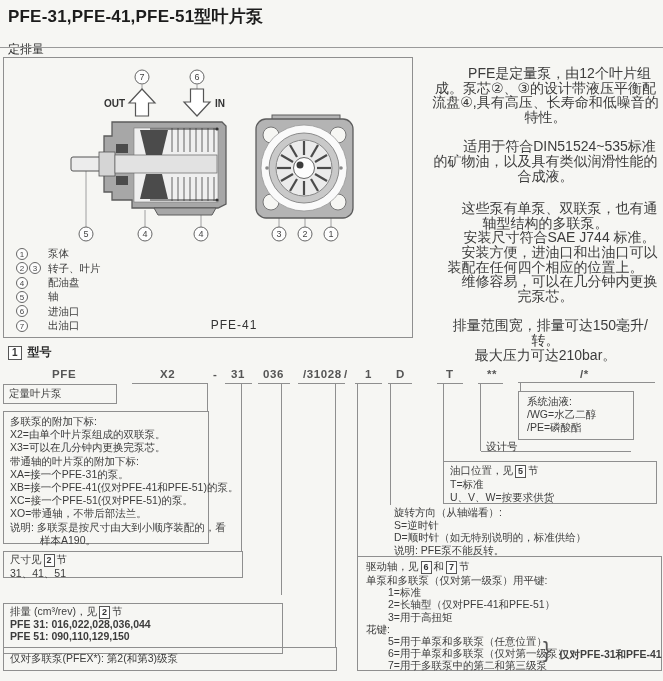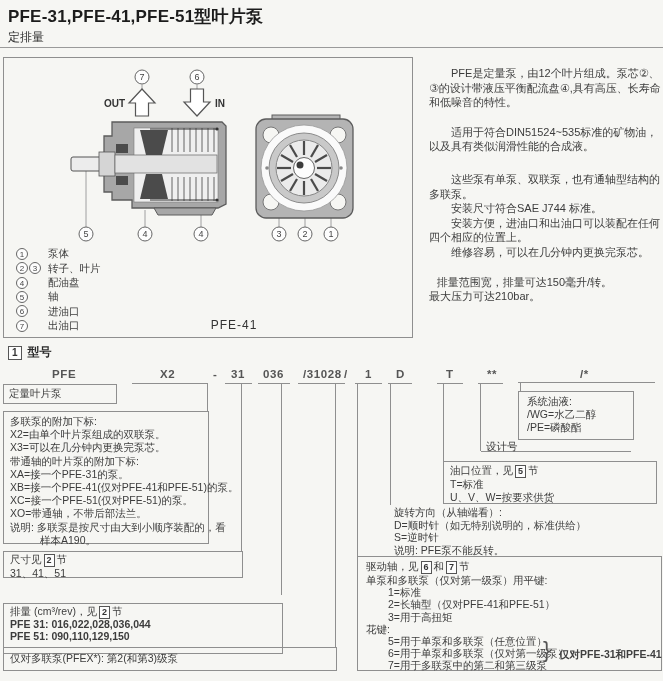--- a/index.html
+++ b/index.html
@@ -15,7 +15,7 @@
   .vline{position:absolute;width:0;border-left:1px solid #8f8f8f;}
   .bx{position:absolute;border:1px solid #8f8f8f;background:transparent;}
   h1{margin:0;font-size:17px;line-height:20px;font-weight:bold;color:#1c1c1c;letter-spacing:.2px;}
-  .subtitle{font-size:12px;color:#2c2c2c;margin-top:4px;}
+  .subtitle{font-size:12px;color:#2c2c2c;margin-top:16px;}
   .rule{position:absolute;left:0;top:47px;width:663px;border-top:1px solid #9a9a9a;}
   .desc{position:absolute;left:429px;top:66px;width:233px;font-size:11px;line-height:14.6px;color:#3c3c3c;}
   .desc p{margin:0;text-indent:2em;}

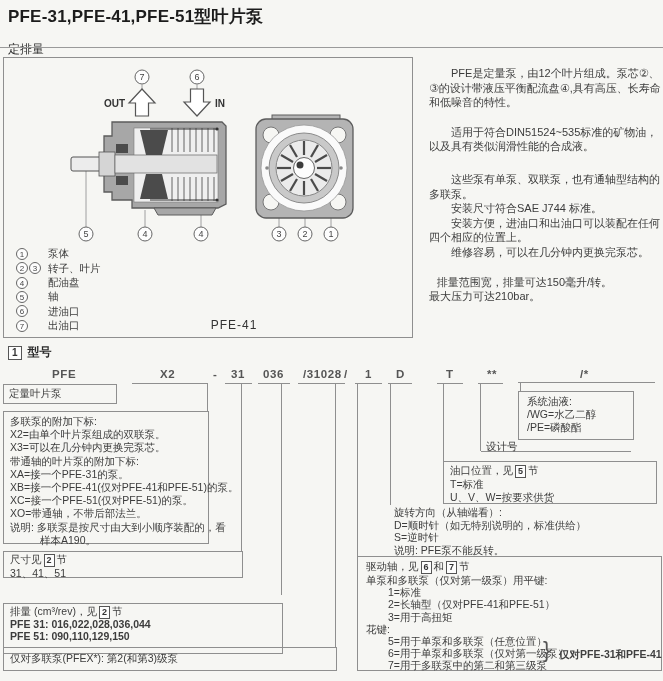--- a/index.html
+++ b/index.html
@@ -17,7 +17,7 @@
   h1{margin:0;font-size:17px;line-height:20px;font-weight:bold;color:#1c1c1c;letter-spacing:.2px;}
   .subtitle{font-size:12px;color:#2c2c2c;margin-top:16px;}
   .rule{position:absolute;left:0;top:47px;width:663px;border-top:1px solid #9a9a9a;}
-  .desc{position:absolute;left:429px;top:66px;width:233px;font-size:11px;line-height:14.6px;color:#3c3c3c;}
+  .desc{position:absolute;left:429px;top:66px;width:233px;font-size:14px;line-height:14.6px;color:#3c3c3c;text-align:center;}
   .desc p{margin:0;text-indent:2em;}
   .desc p.noind{text-indent:0;}
   .desc p.smind{text-indent:.7em;}

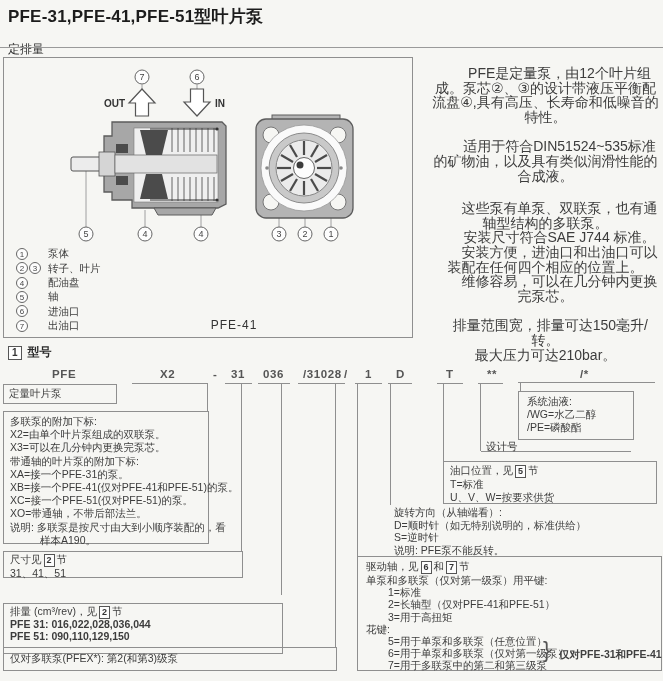--- a/index.html
+++ b/index.html
@@ -303,8 +303,8 @@
 
   <div class="ann abs" style="left:394px;top:506px;line-height:12.5px;">
     <div>旋转方向（从轴端看）:</div>
+    <div>S=逆时针</div>
     <div>D=顺时针（如无特别说明的，标准供给）</div>
-    <div>S=逆时针</div>
     <div>说明: PFE泵不能反转。</div>
   </div>
 

